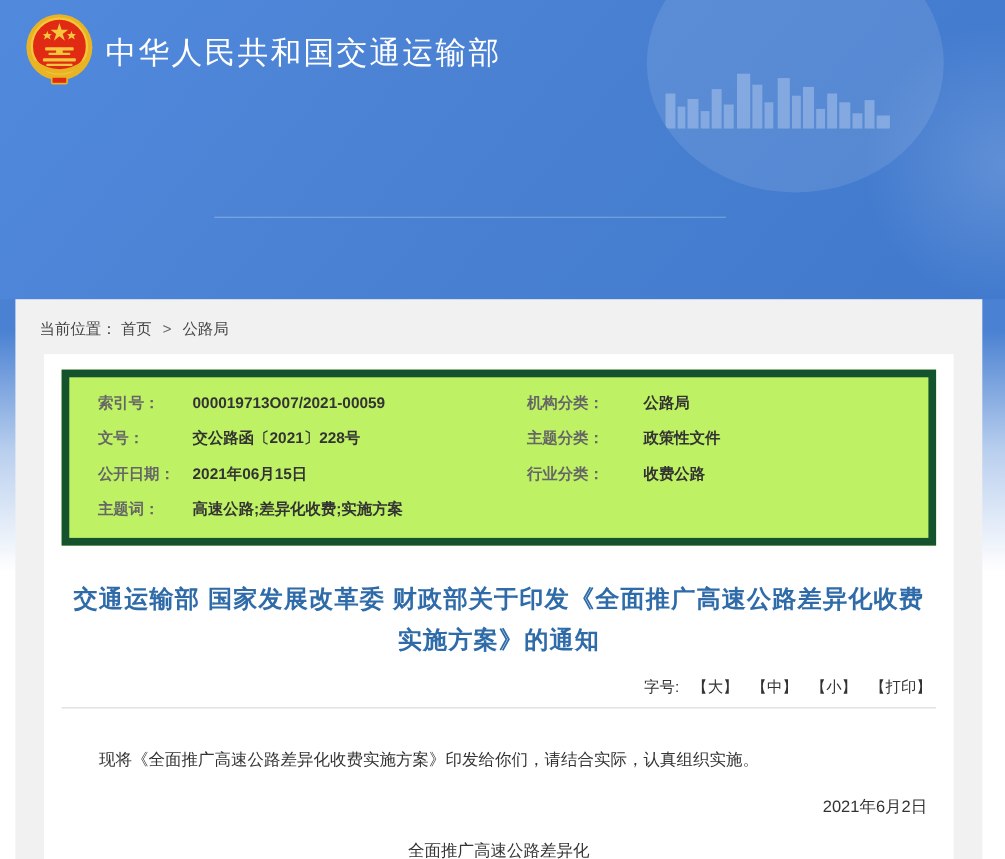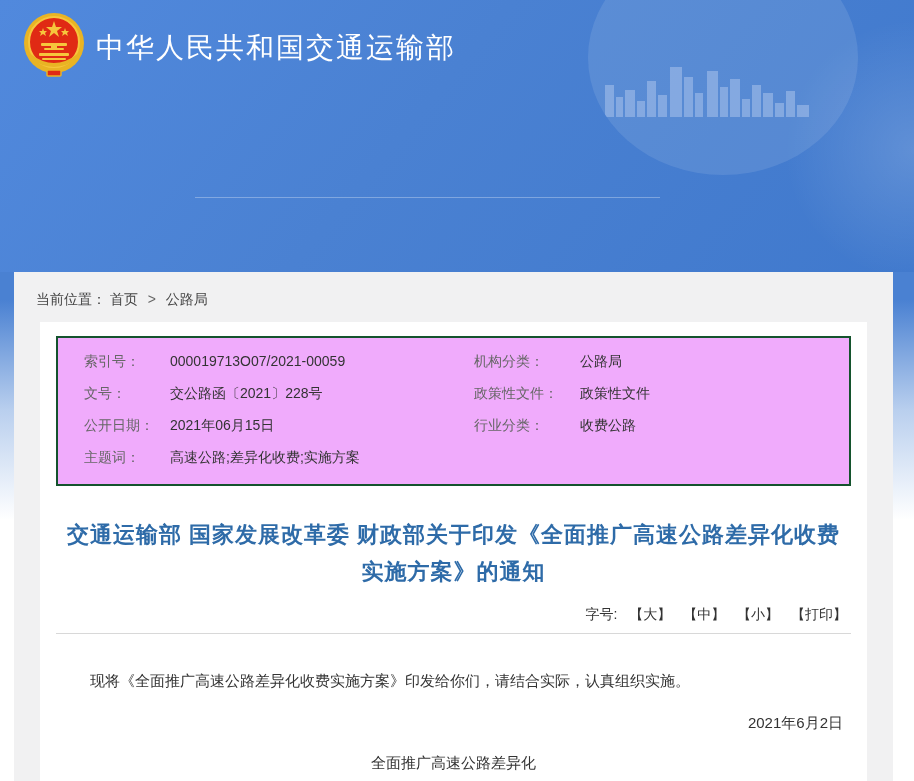--- a/index.html
+++ b/index.html
@@ -47,7 +47,7 @@
   }
 
   .meta-box {
-    background:#f0abfc; border:2px solid #14532d; padding:8px 0 10px;
+    background:#bef264; border:7px solid #14532d; padding:8px 0 10px;font-weight:bold;
   }
   .meta-table { width:100%; border-collapse:collapse; font-size:14px; }
   .meta-table td { padding:7px 0; vertical-align:top; }

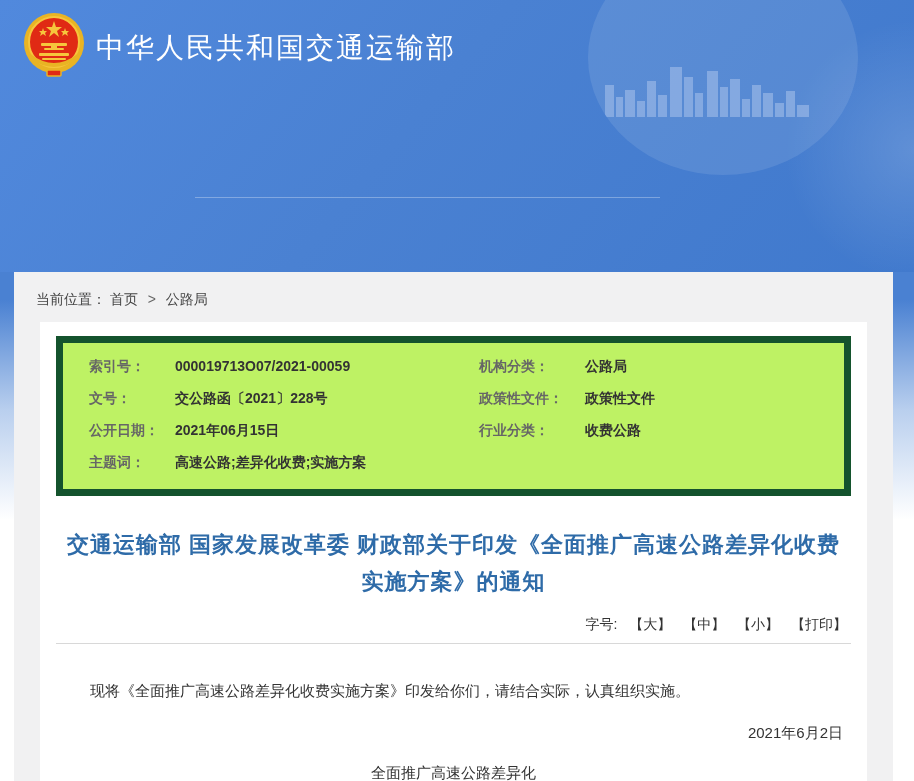--- a/index.html
+++ b/index.html
@@ -148,7 +148,7 @@
         <tr>
           <td class="lbl">文号：</td>
           <td class="val">交公路函〔2021〕228号</td>
-          <td class="lbl2">政策性文件：</td>
+          <td class="lbl2">主题分类：</td>
           <td class="val2">政策性文件</td>
         </tr>
         <tr>

